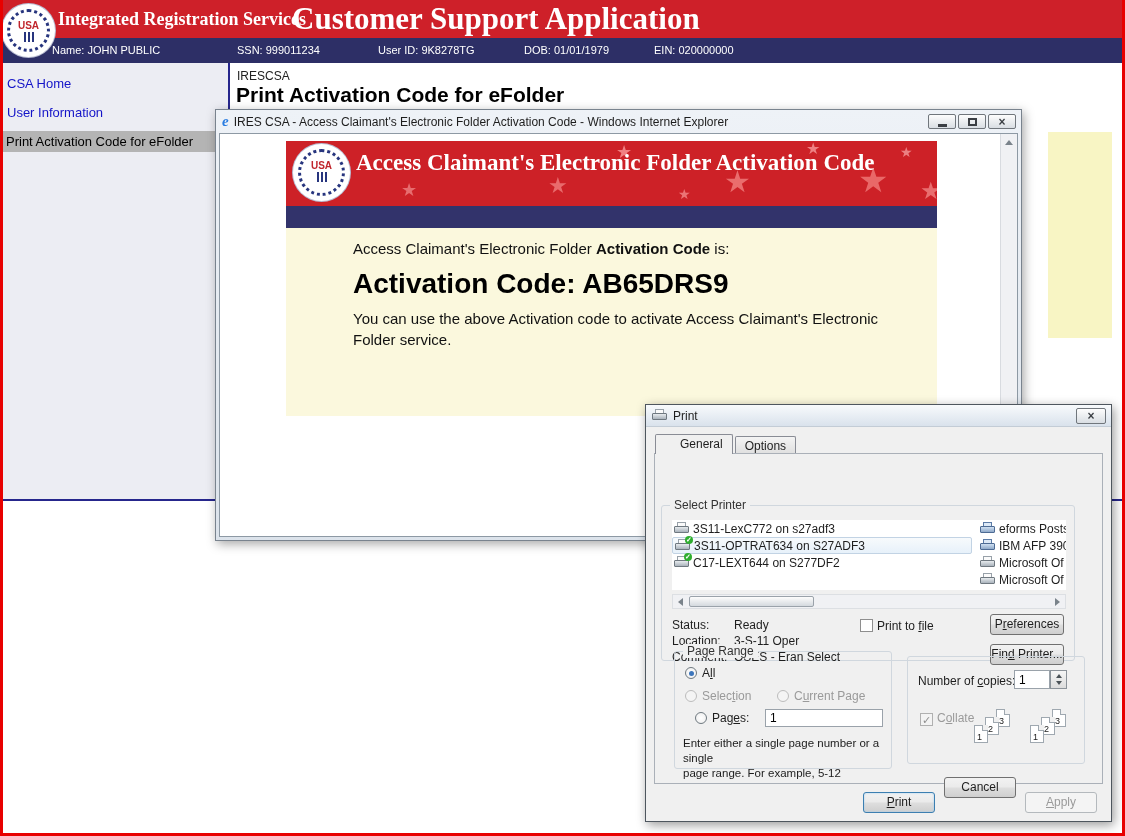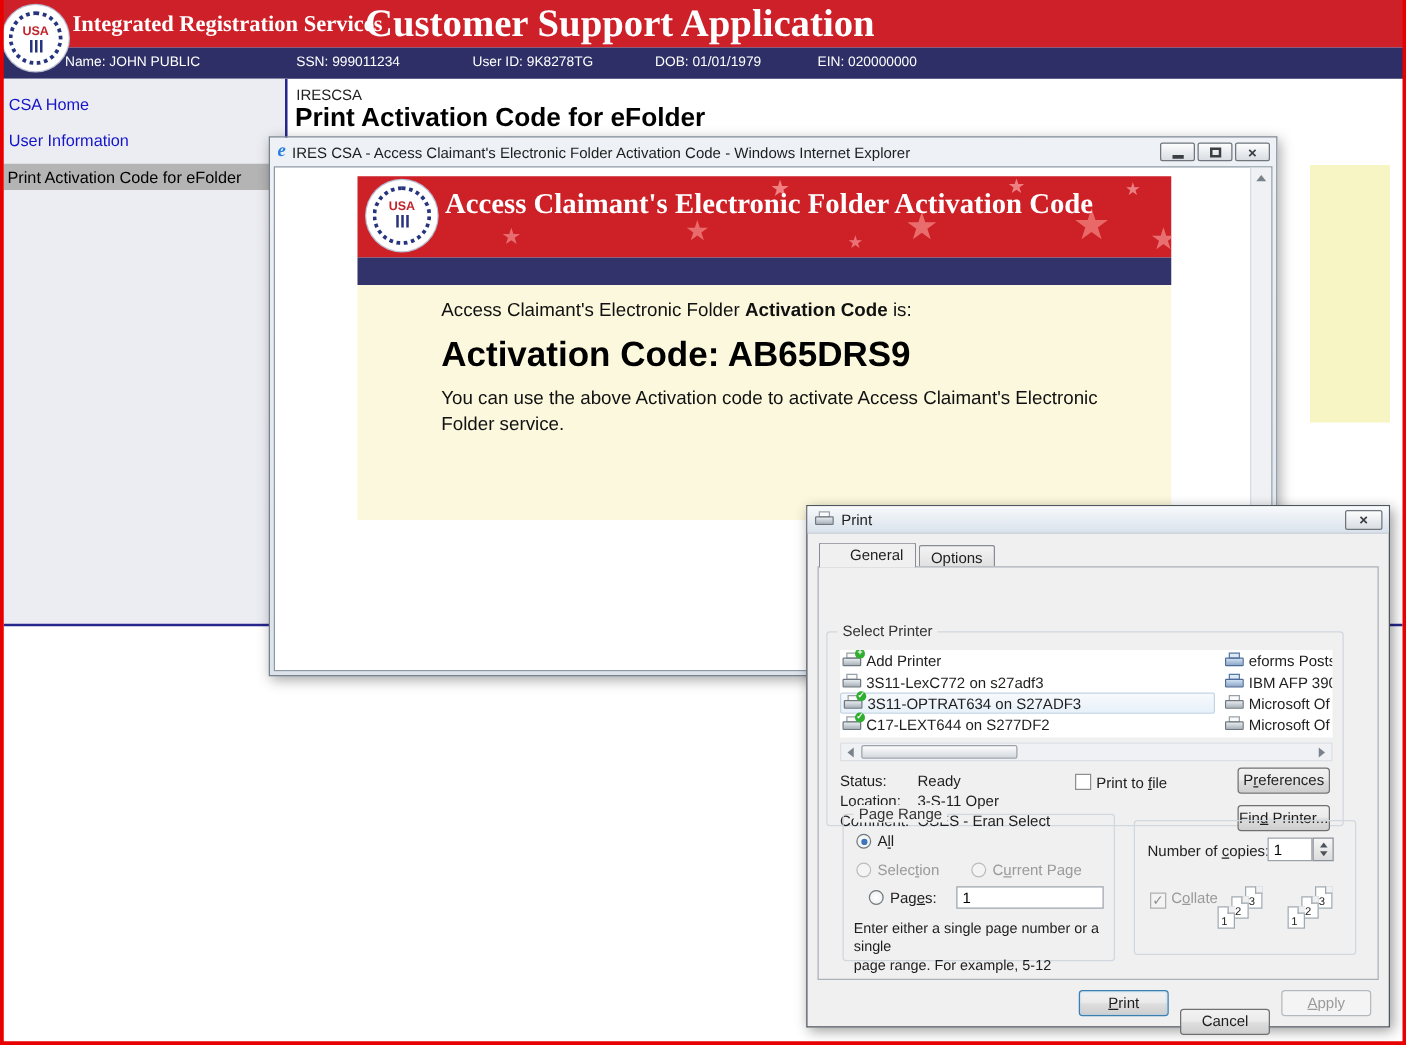--- a/index.html
+++ b/index.html
@@ -277,14 +277,6 @@
               <span class="pic">
                   <span class="pp"></span>
                   <span class="pb"></span>
-                  <span class="badge">+</span>
-                </span>
-              <span class="plabel">Add Printer</span>
-            </div>
-            <div class="prow">
-              <span class="pic">
-                  <span class="pp"></span>
-                  <span class="pb"></span>
                 </span>
               <span class="plabel">3S11-LexC772 on s27adf3</span>
             </div>

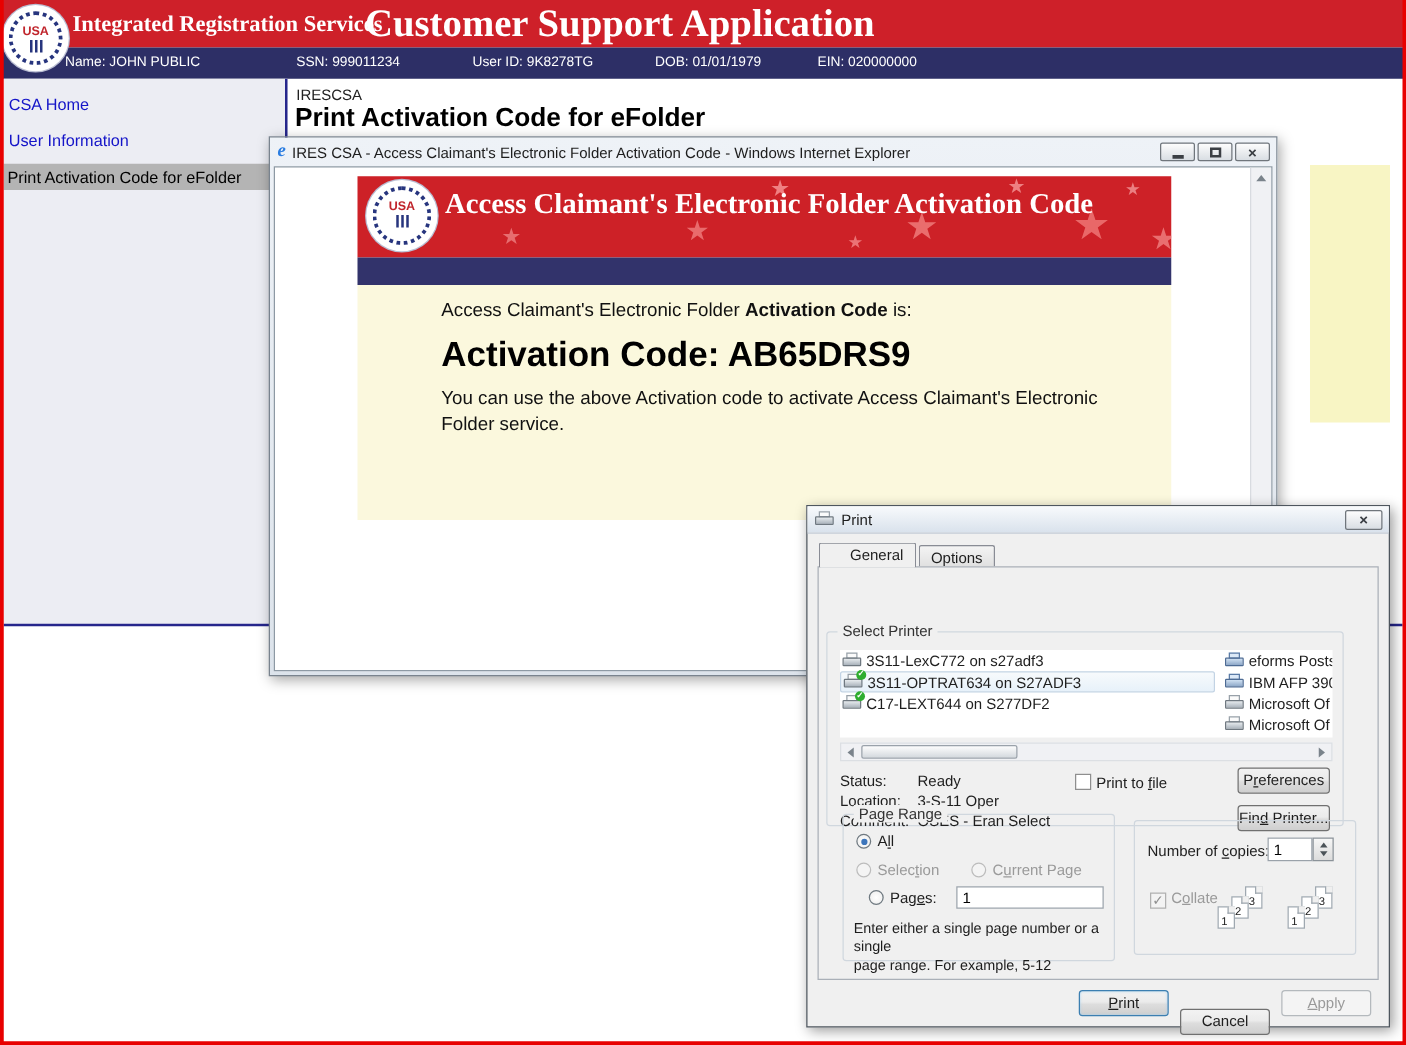--- a/index.html
+++ b/index.html
@@ -149,7 +149,7 @@
   .cp1 { left:0; top:16px; z-index:3; } .cp2 { left:11px; top:8px; z-index:2; } .cp3 { left:22px; top:0; z-index:1; }
 
   .b-print { left:217px; top:387px; width:72px; }
-  .b-cancel { left:298px; top:402px; width:72px; }
+  .b-cancel { left:298px; top:372px; width:72px; }
   .b-apply { left:379px; top:387px; width:72px; }
 
   .mn { text-decoration:underline; }

